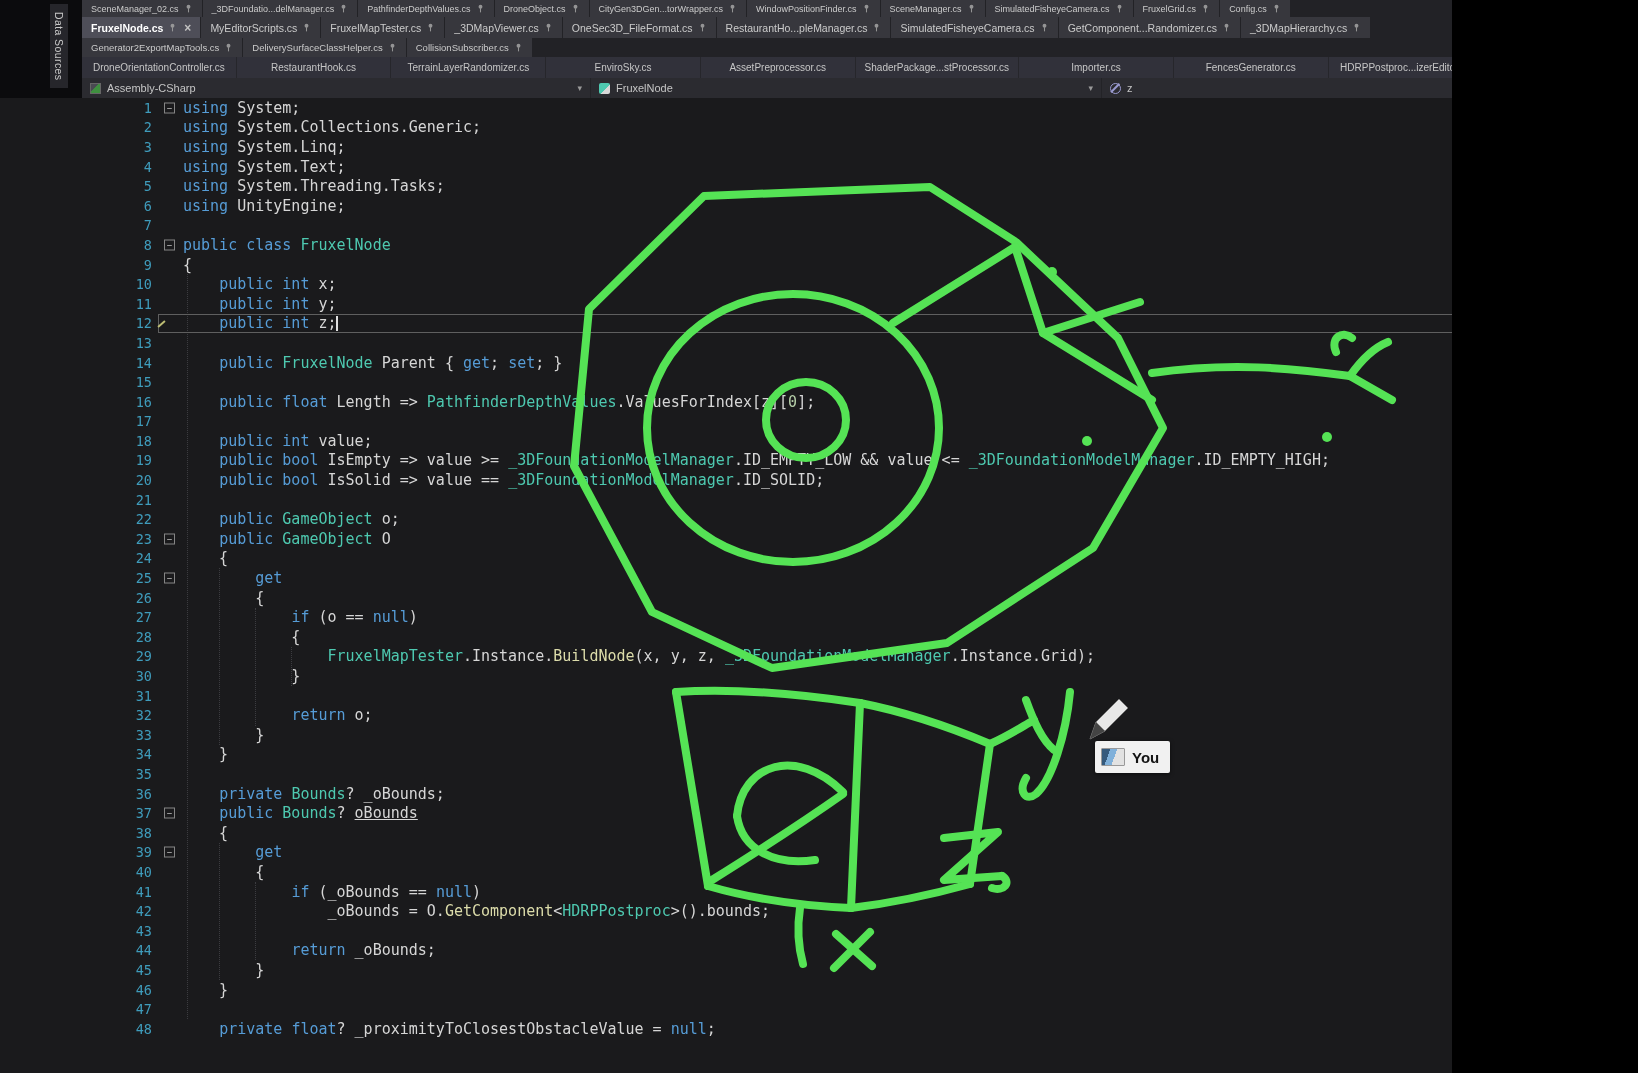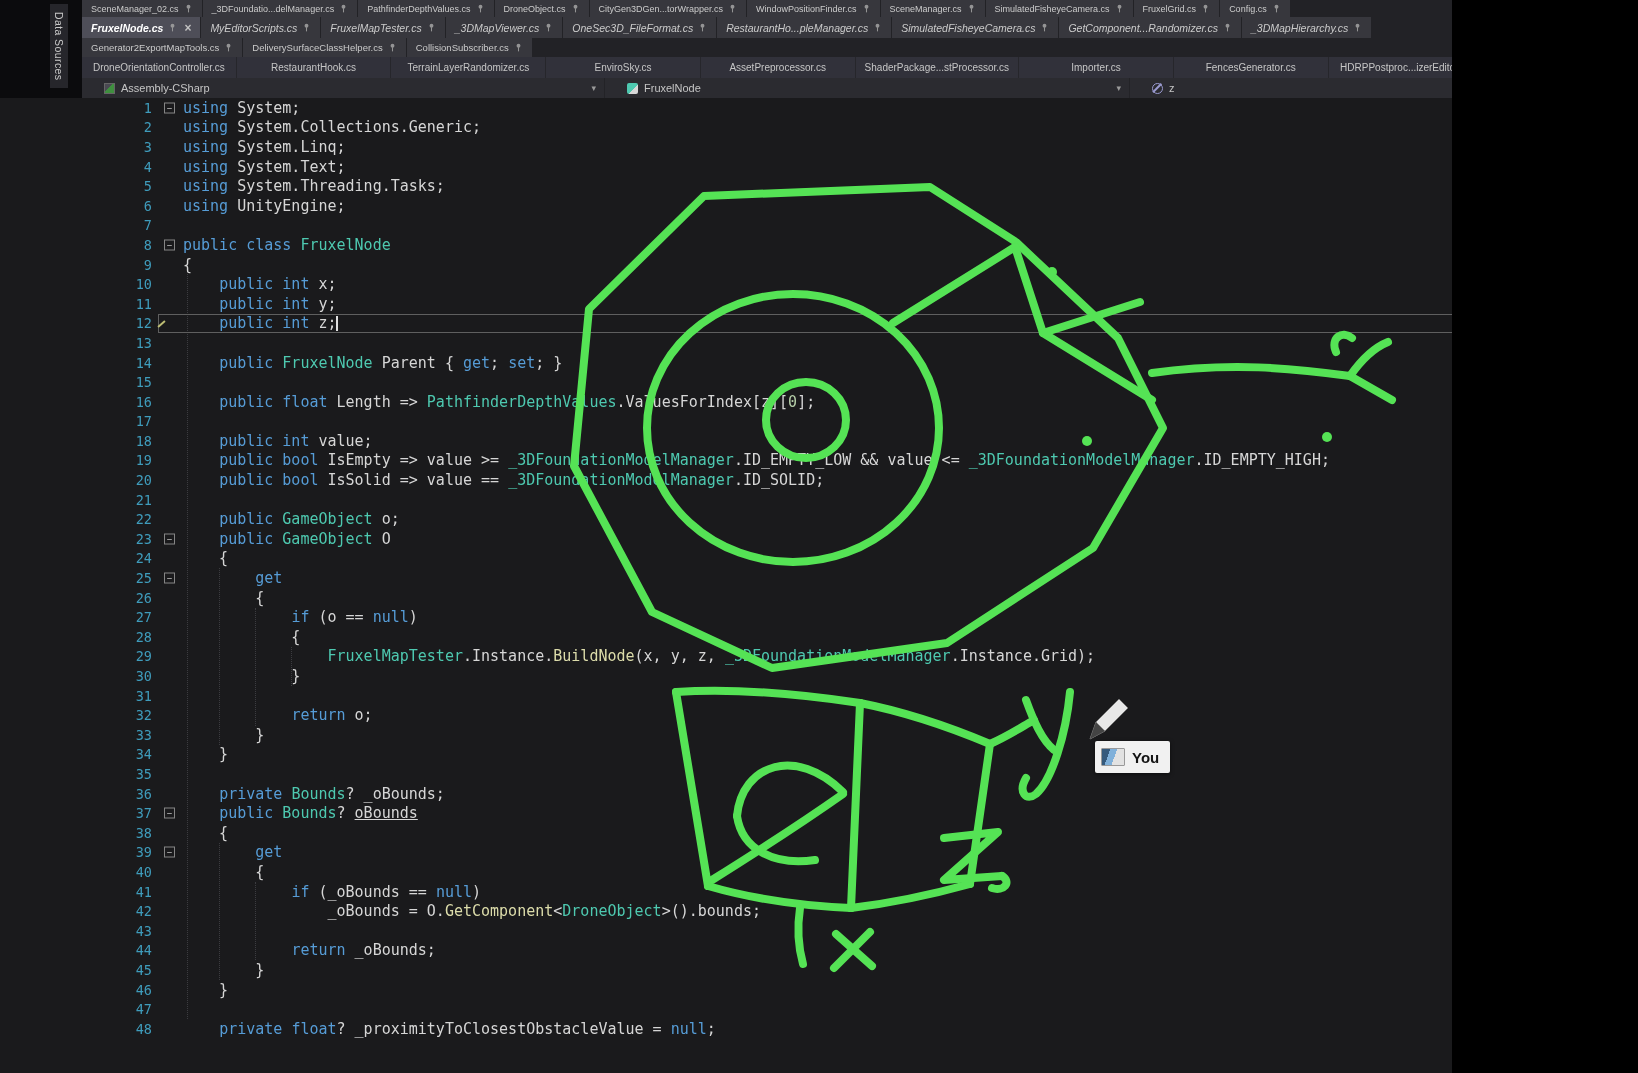--- a/index.html
+++ b/index.html
@@ -13,7 +13,7 @@
   #tab-rows{position:absolute;left:82px;top:0;width:1556px;z-index:3;}
   .tab-row{display:flex;align-items:stretch;background:#222226;}
   .row-0{height:17px;font-size:9px;}
-  .row-1{height:21px;font-size:10.5px;font-style:italic;}
+  .row-1{height:21px;font-size:10.5px;}
   .row-2{height:19px;font-size:9.5px;}
   .row-3{height:21px;font-size:10px;background:#26262b;}
   .tab{display:flex;align-items:center;gap:5px;padding:0 9px;background:#37373d;color:#cbcbcb;margin-right:1px;white-space:nowrap;}

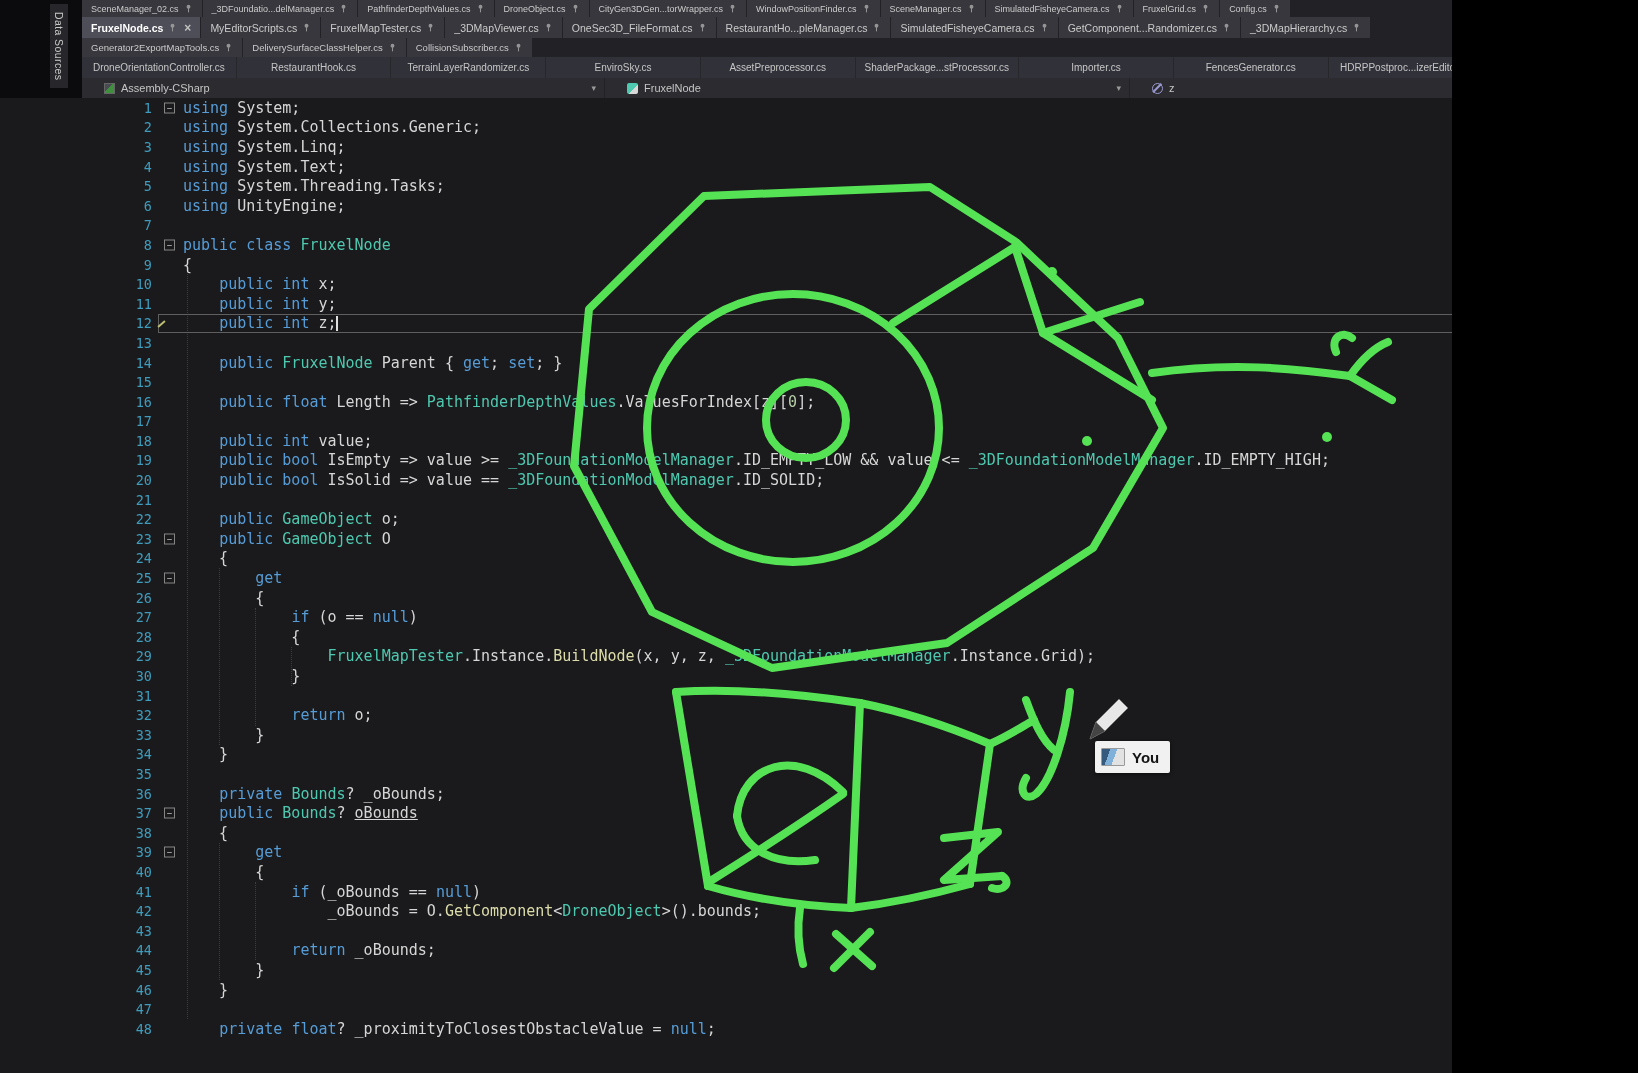--- a/index.html
+++ b/index.html
@@ -25,7 +25,7 @@
 
   
   .navbar{position:absolute;left:82px;top:78px;width:1556px;height:20px;display:flex;background:#2b2b30;color:#c5c5c5;font-size:11px;z-index:3;}
-  .nav-seg{display:flex;align-items:center;gap:6px;padding:0 8px;border-right:1px solid #232327;margin-left:14px;}
+  .nav-seg{display:flex;align-items:center;gap:6px;padding:0 8px;border-right:1px solid #232327;}
   .seg1{width:492px;}
   .seg2{width:494px;}
   .seg3{flex:1;}

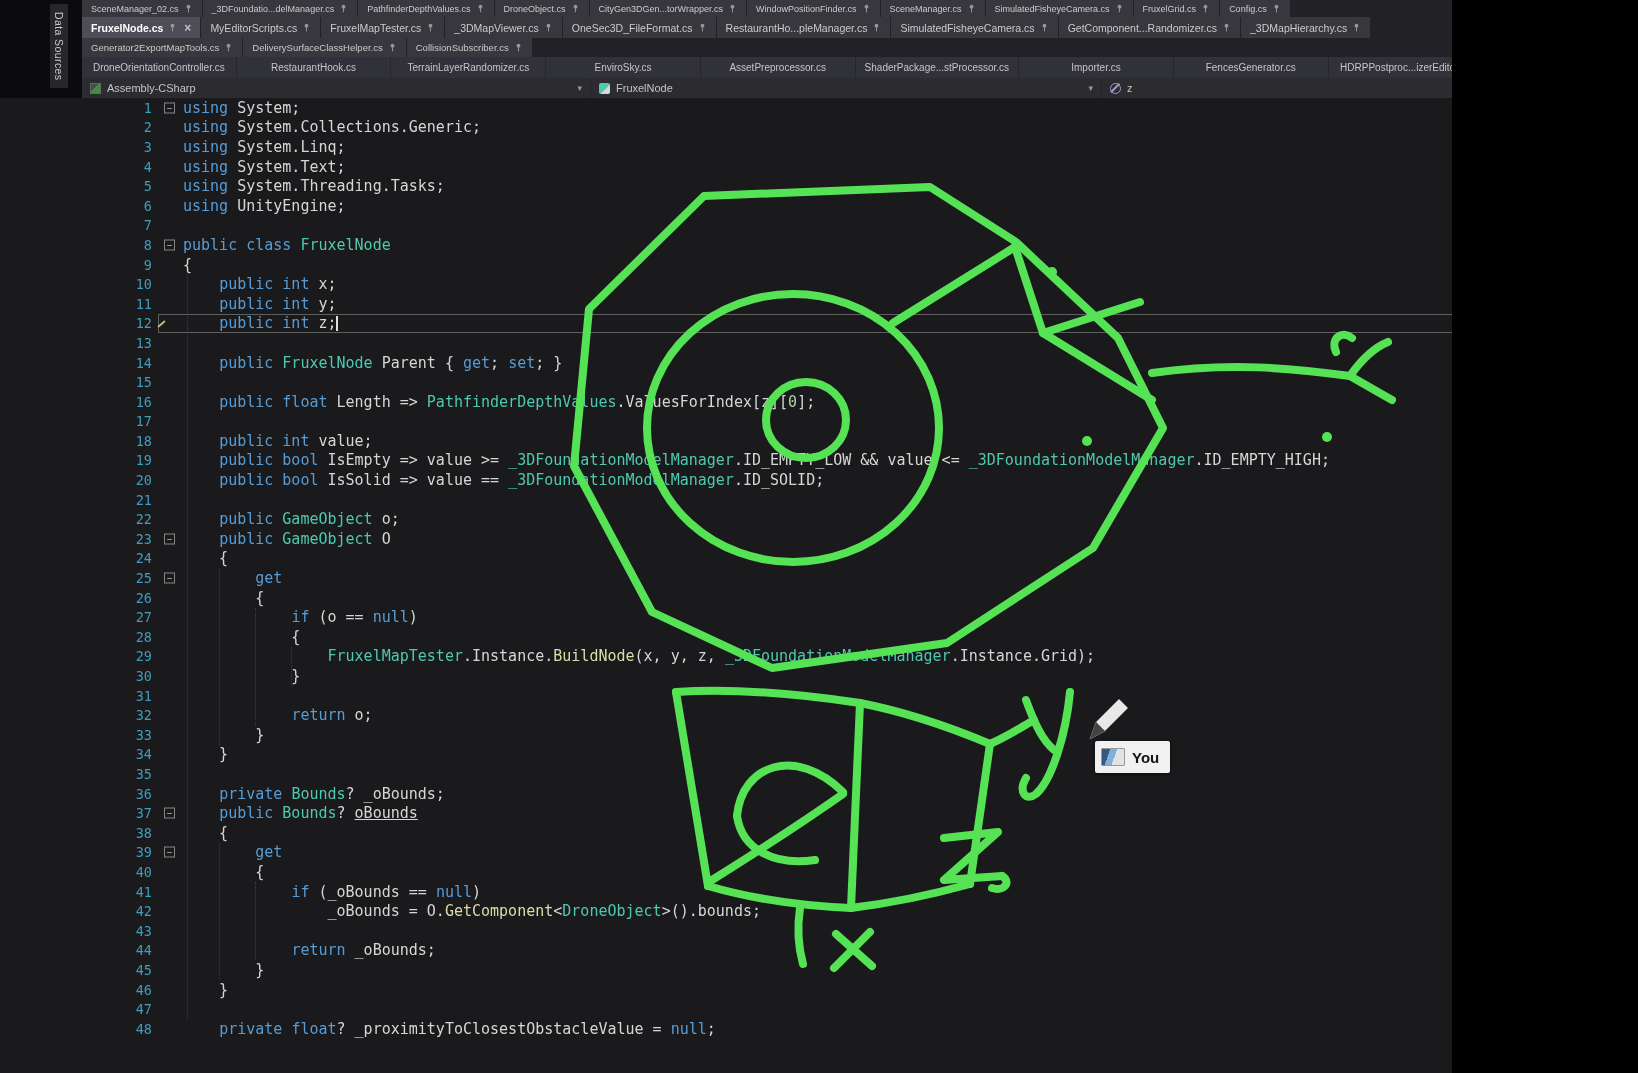--- a/index.html
+++ b/index.html
@@ -552,7 +552,7 @@
       <div class="code-line">
         <span class="ln">42</span>
         <span class="fold"></span>
-        <span class="code"><span class="tk-p">                _oBounds = O.</span><span class="tk-m">GetComponent</span><span class="tk-p">&lt;</span><span class="tk-t">DroneObject</span><span class="tk-p">&gt;().bounds;</span></span>
+        <span class="code"><span class="tk-p">                _oBounds = O.</span><span class="tk-m">GetComponent</span><span class="tk-p">&lt;</span><span class="tk-t">HDRPPostproc</span><span class="tk-p">&gt;().bounds;</span></span>
       </div>
       <div class="code-line">
         <span class="ln">43</span>

